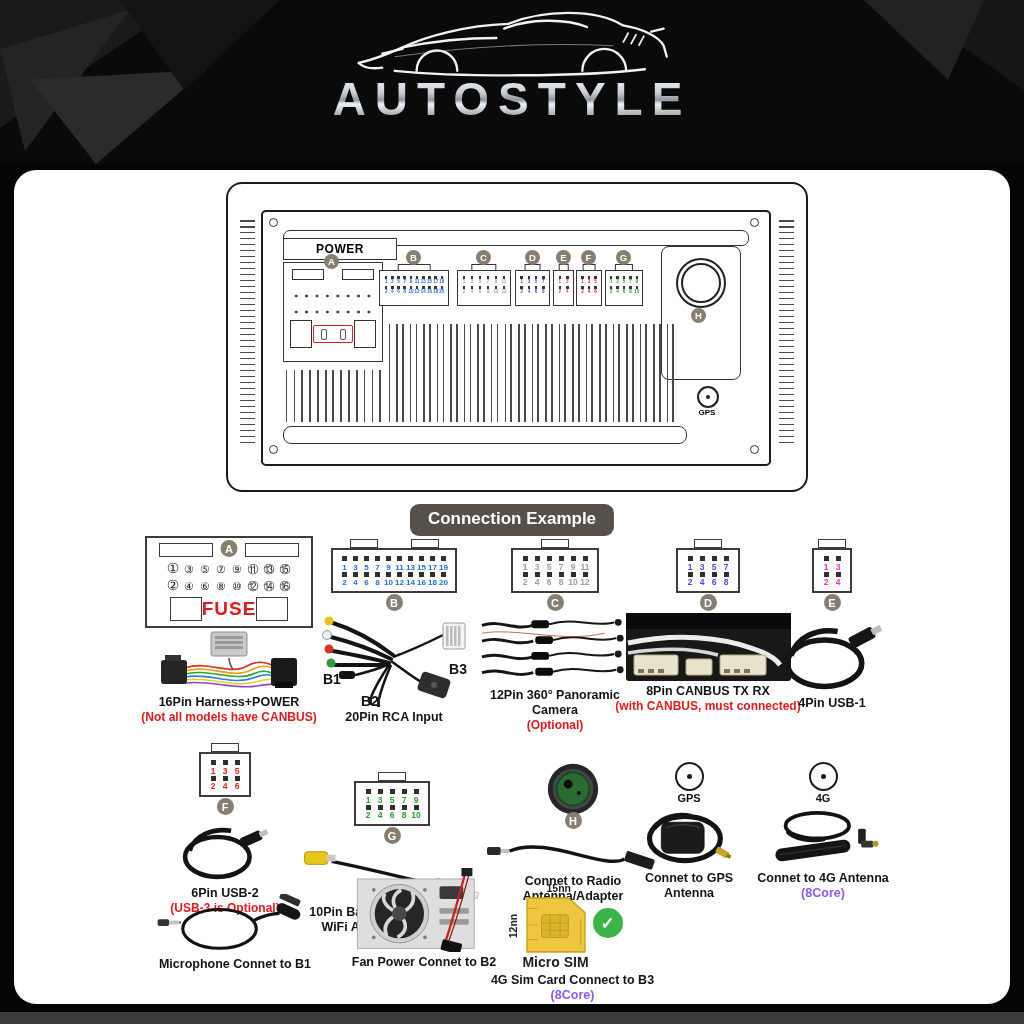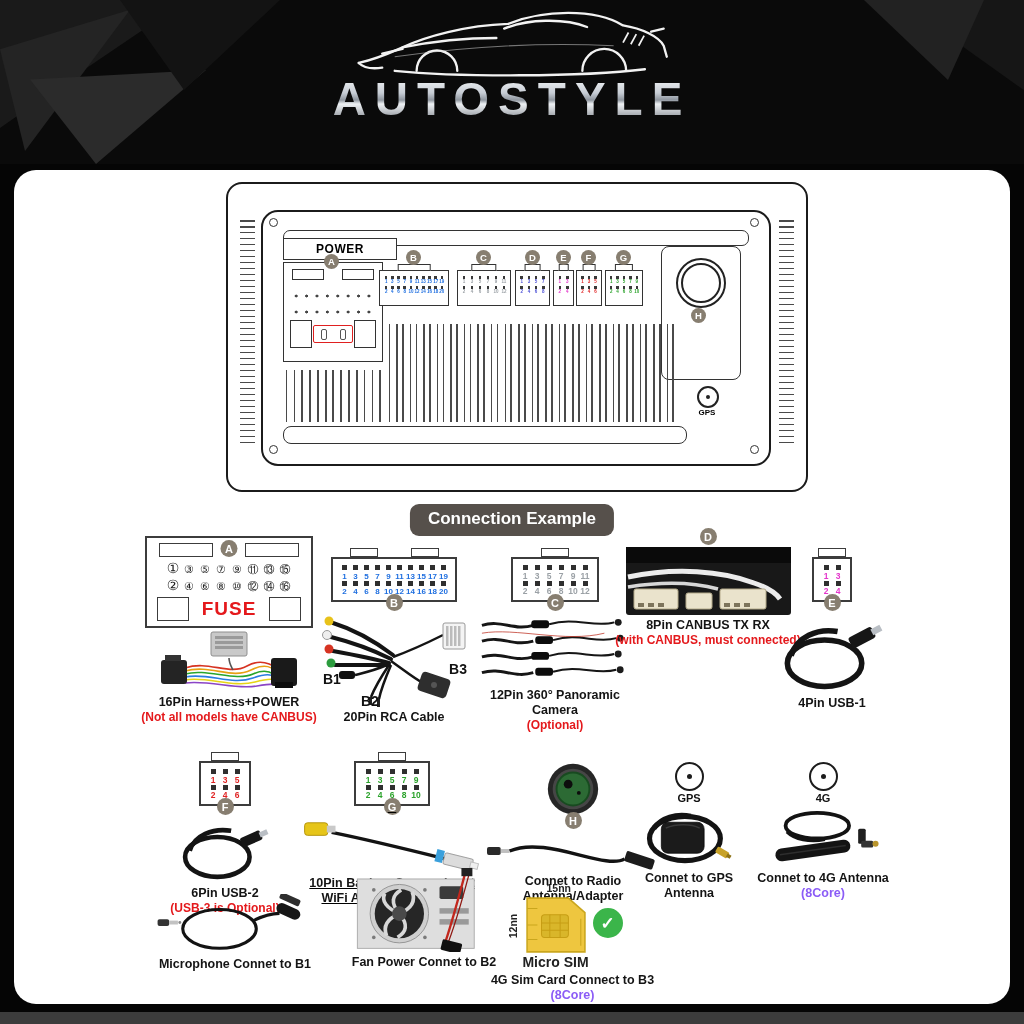--- a/index.html
+++ b/index.html
@@ -30,7 +30,7 @@
   .page::after{content:"";position:absolute;left:0;right:0;bottom:0;height:12px;background:#3c3c3c;}
   
   .unit{position:absolute;left:212px;top:12px;width:578px;height:306px;border:2.5px solid #1b1b1b;border-radius:16px;background:#fff;}
-  .chassis{position:absolute;left:33px;top:26px;width:506px;height:252px;border:2px solid #1b1b1b;border-radius:17px;}
+  .chassis{position:absolute;left:33px;top:26px;width:506px;height:252px;border:2px solid #1b1b1b;border-radius:5px;}
   .vent-col{position:absolute;top:36px;width:15px;height:226px;
     background:repeating-linear-gradient(180deg,#4a4a4a 0 1.5px,transparent 1.5px 6px,#4a4a4a 6px 7.5px,transparent 7.5px 12px);}
   .vent-left{left:12px;} .vent-right{right:12px;}

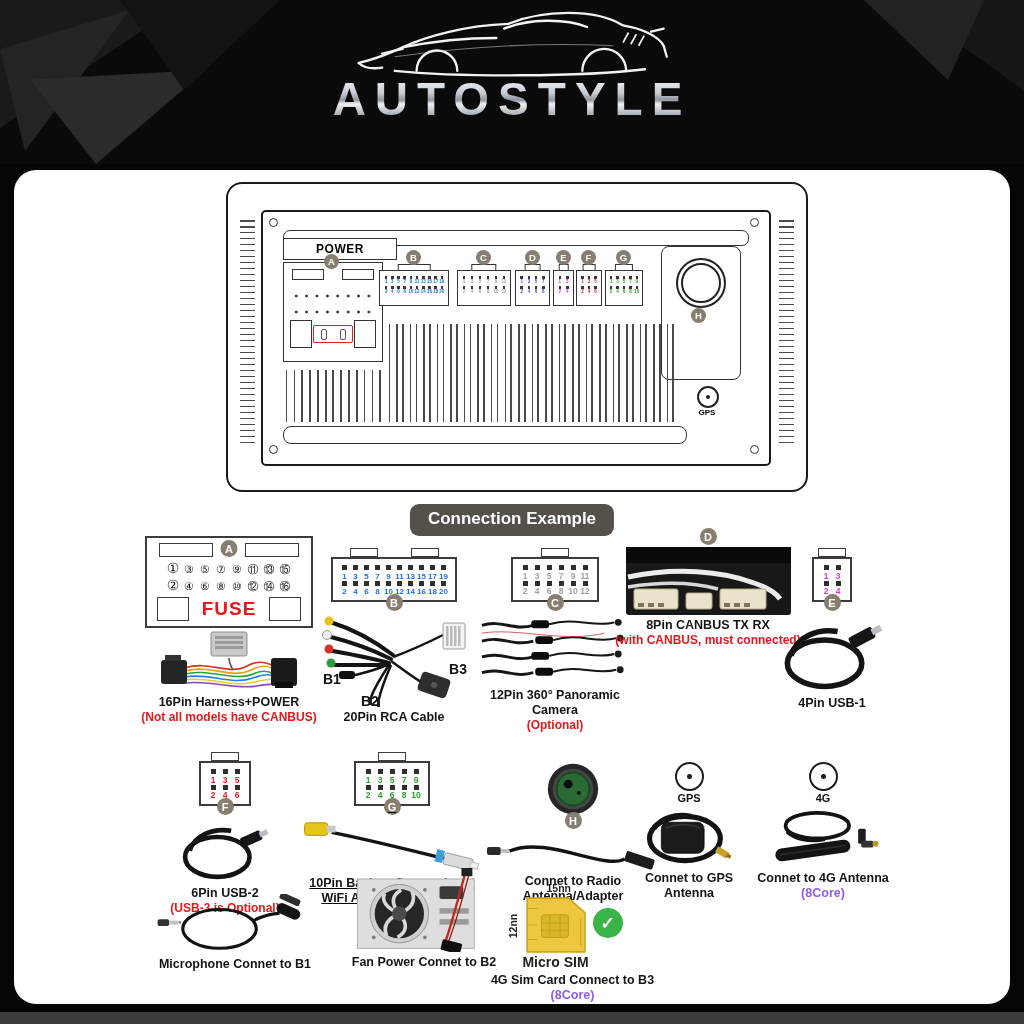--- a/index.html
+++ b/index.html
@@ -84,7 +84,7 @@
   .card-4g{left:727px;top:592px;width:164px;}
   .card-mic{left:136px;top:722px;width:170px;} .card-fan{left:330px;top:696px;width:160px;}
   .card-sim{left:466px;top:712px;width:185px;}
-  .conn-head{height:66px;display:flex;align-items:flex-end;justify-content:center;padding-top:12px;box-sizing:border-box;}
+  .conn-head{height:66px;display:flex;align-items:flex-start;justify-content:center;padding-top:12px;box-sizing:border-box;}
   .cbox{position:relative;border:2px solid #3c3c3c;background:#fff;padding:6px 6px 4px;}
   .cbox::before{content:"";position:absolute;top:-11px;left:50%;transform:translateX(-50%);width:26px;height:7px;border:1.5px solid #3c3c3c;background:#fff;}
   .cbox-b::before{left:25%;} .cbox-b::after{content:"";position:absolute;top:-11px;left:75%;transform:translateX(-50%);width:26px;height:7px;border:1.5px solid #3c3c3c;background:#fff;}

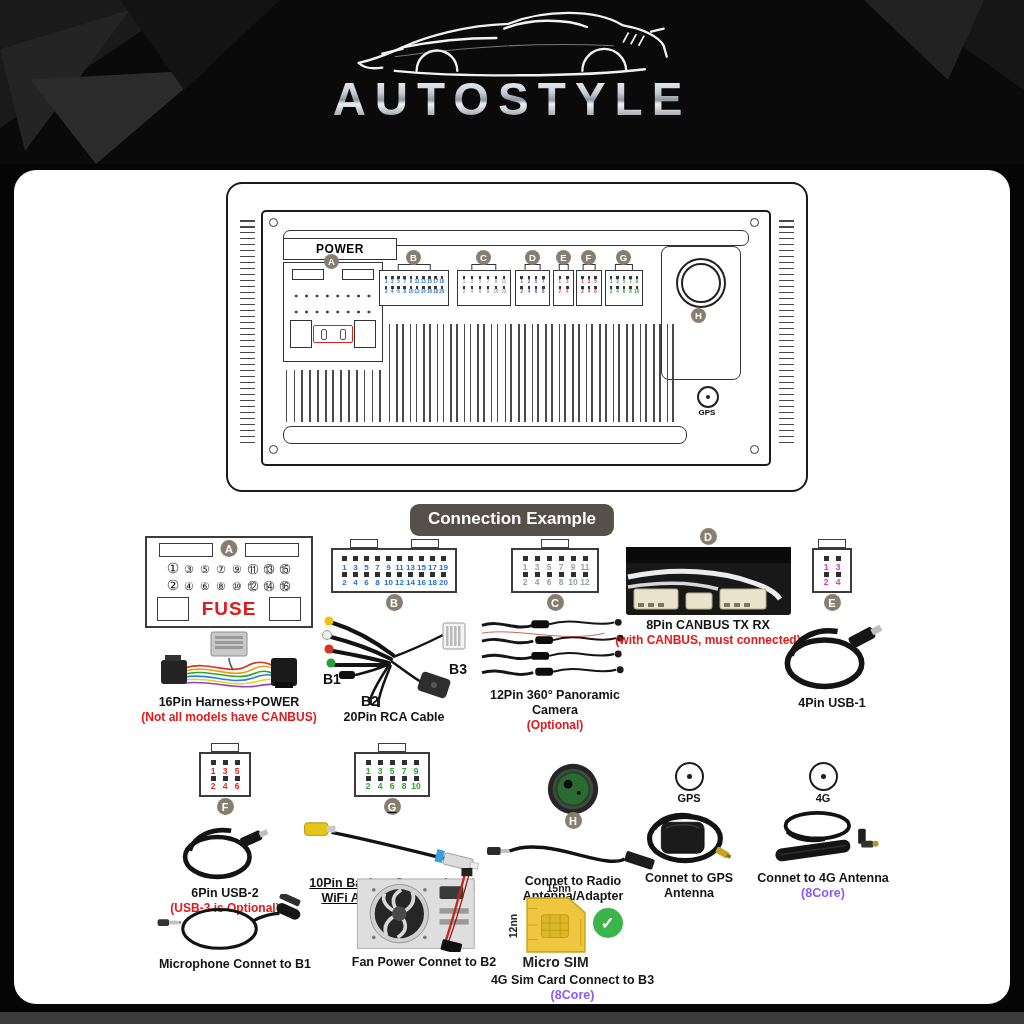--- a/index.html
+++ b/index.html
@@ -369,6 +369,12 @@
     </div>
 
     <div class="card card-d">
+      <div class="conn-head">
+        <div class="cbox cbox-d">
+          <div class="pins-row col-violet"><span class="pc">1</span><span class="pc">3</span><span class="pc">5</span><span class="pc">7</span></div>
+          <div class="pins-row col-violet"><span class="pc">2</span><span class="pc">4</span><span class="pc">6</span><span class="pc">8</span></div>
+        </div>
+      </div>
       <div class="badge">D</div>
       <div class="photo">
         <svg width="165" height="68" viewBox="0 0 165 68">

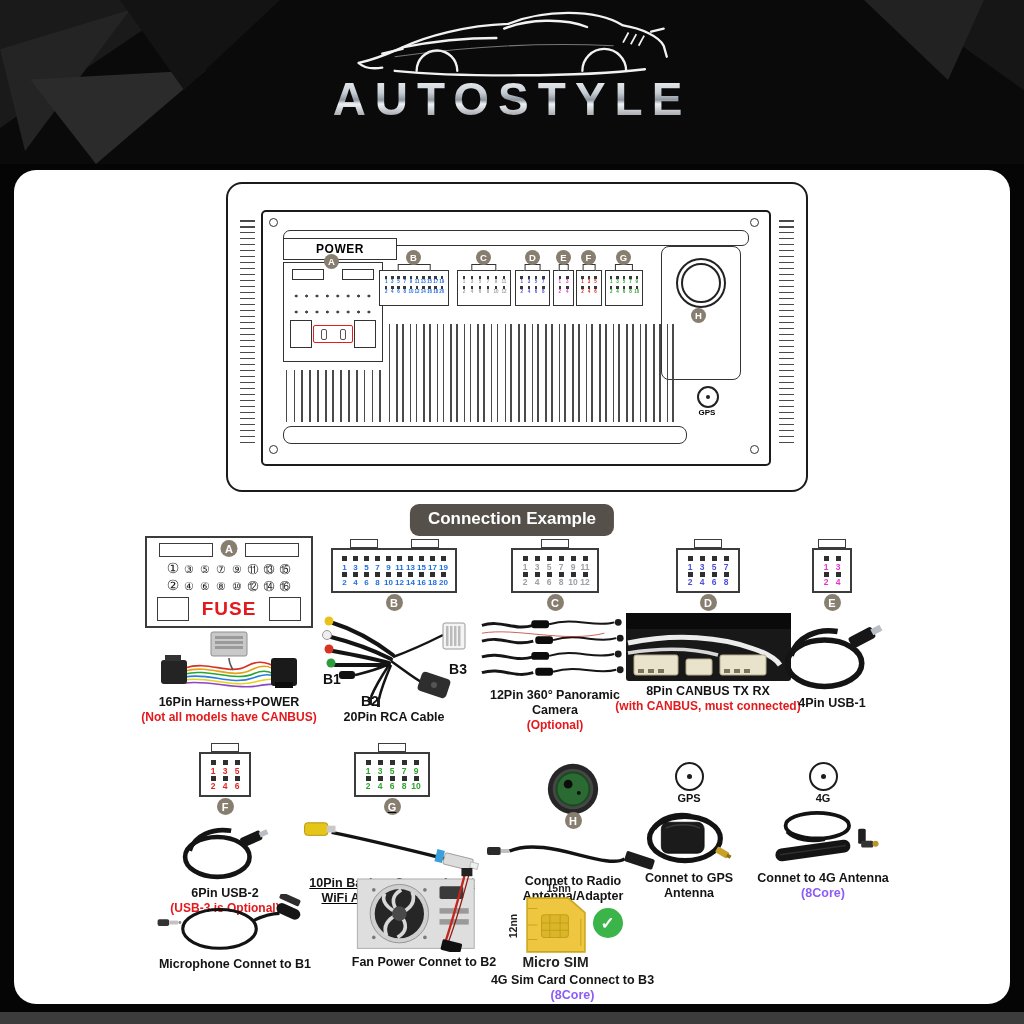--- a/index.html
+++ b/index.html
@@ -108,7 +108,7 @@
   .pins-row-a{white-space:nowrap;text-align:center;line-height:15px;}
   .pca{display:inline-block;width:16px;text-align:center;font-size:11px;color:#1a1a1a;}
   .pins-row-a .pca:first-child{font-size:14px;}
-  .fuse-row{display:flex;align-items:center;justify-content:space-between;margin:3px 8px 0;}
+  .fuse-row{display:flex;align-items:center;justify-content:center;margin:3px 8px 0;}
   .afr{width:30px;height:22px;border:1.5px solid #3c3c3c;}
   .fuse-text{color:#e4191c;font-size:19px;font-weight:bold;letter-spacing:1px;}
   .ptag{position:absolute;font-size:14px;font-weight:bold;color:#111;}

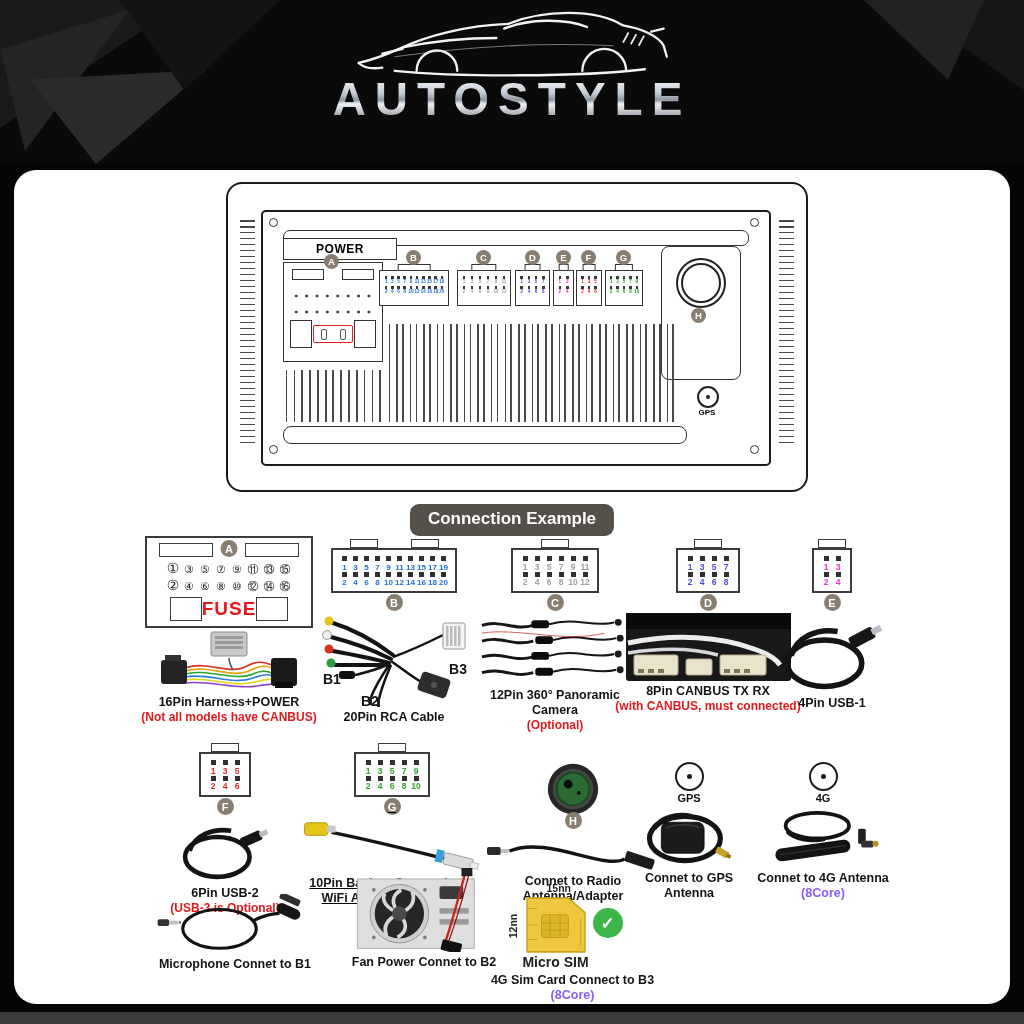--- a/index.html
+++ b/index.html
@@ -324,7 +324,7 @@
         <span class="ptag ptag-b2">B2</span>
         <span class="ptag ptag-b3">B3</span>
       </div>
-      <div class="cap">20Pin RCA Cable</div>
+      <div class="cap">20Pin RCA Input</div>
     </div>
 
     <div class="card card-c">

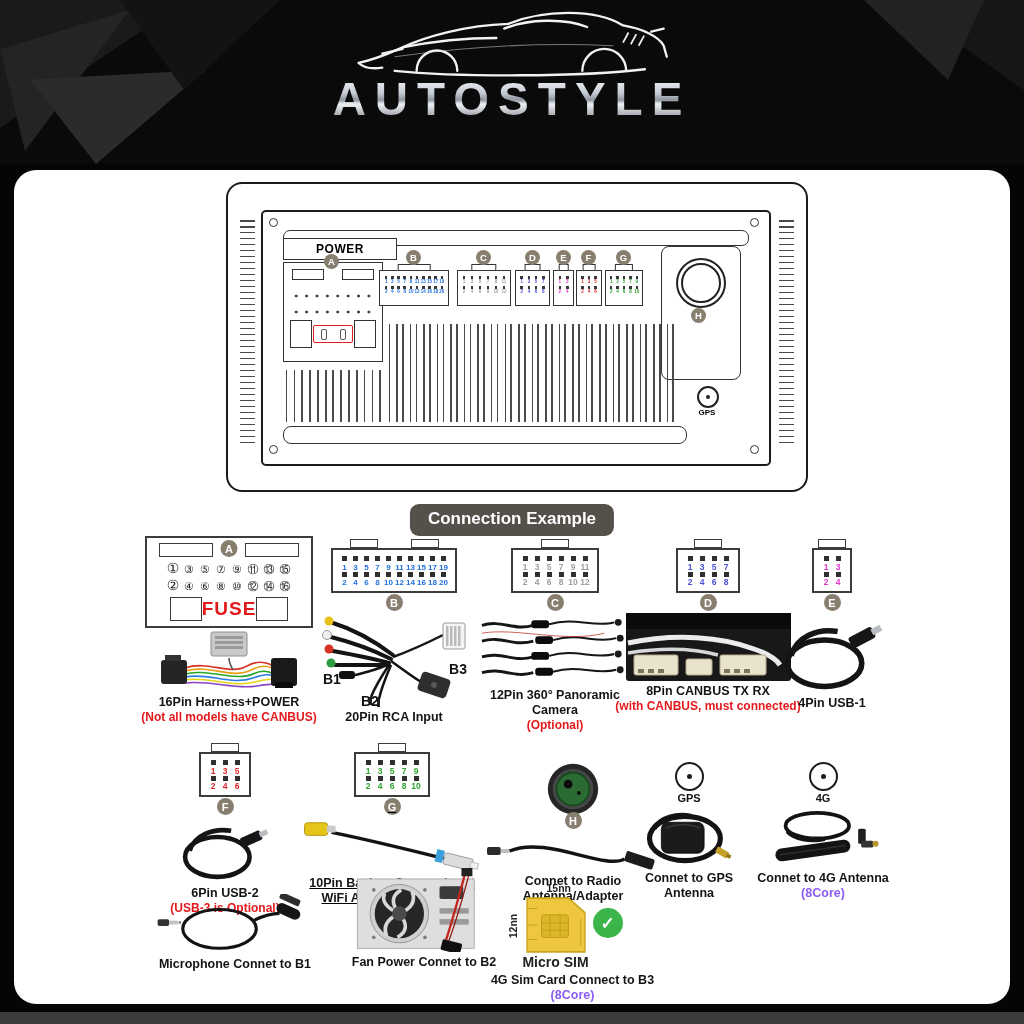--- a/index.html
+++ b/index.html
@@ -79,7 +79,7 @@
   .card-a{left:126px;top:366px;width:178px;} .card-b{left:305px;top:366px;width:150px;}
   .card-c{left:461px;top:366px;width:160px;} .card-d{left:601px;top:366px;width:186px;}
   .card-e{left:755px;top:366px;width:126px;}
-  .card-f{left:125px;top:570px;width:172px;} .card-g{left:288px;top:570px;width:180px;text-decoration:underline;}
+  .card-f{left:125px;top:570px;width:172px;} .card-g{left:288px;top:599px;width:180px;}
   .card-h{left:472px;top:588px;width:174px;} .card-gps{left:605px;top:592px;width:140px;}
   .card-4g{left:727px;top:592px;width:164px;}
   .card-mic{left:136px;top:722px;width:170px;} .card-fan{left:330px;top:696px;width:160px;}

